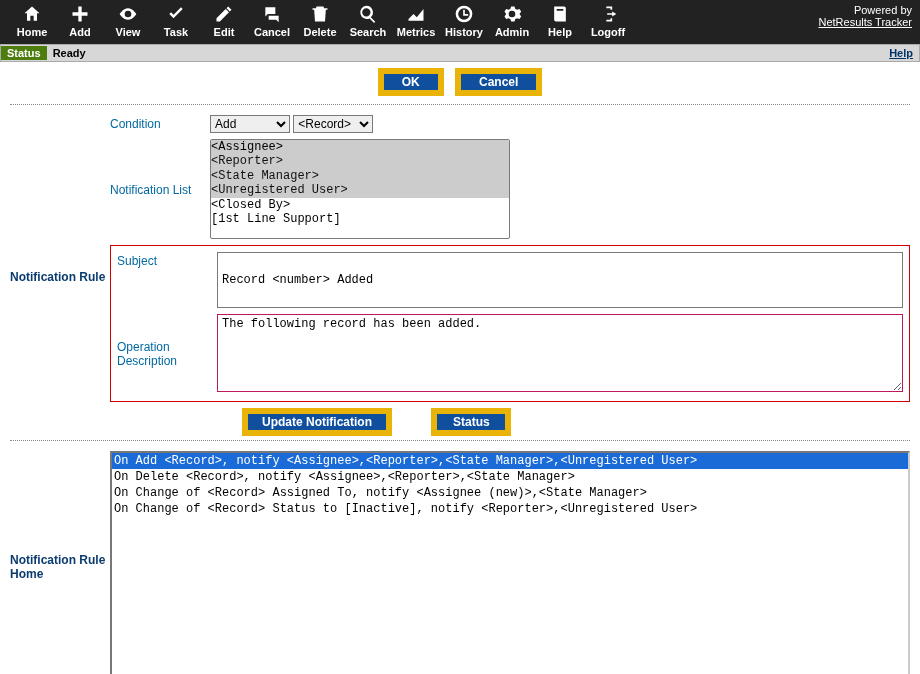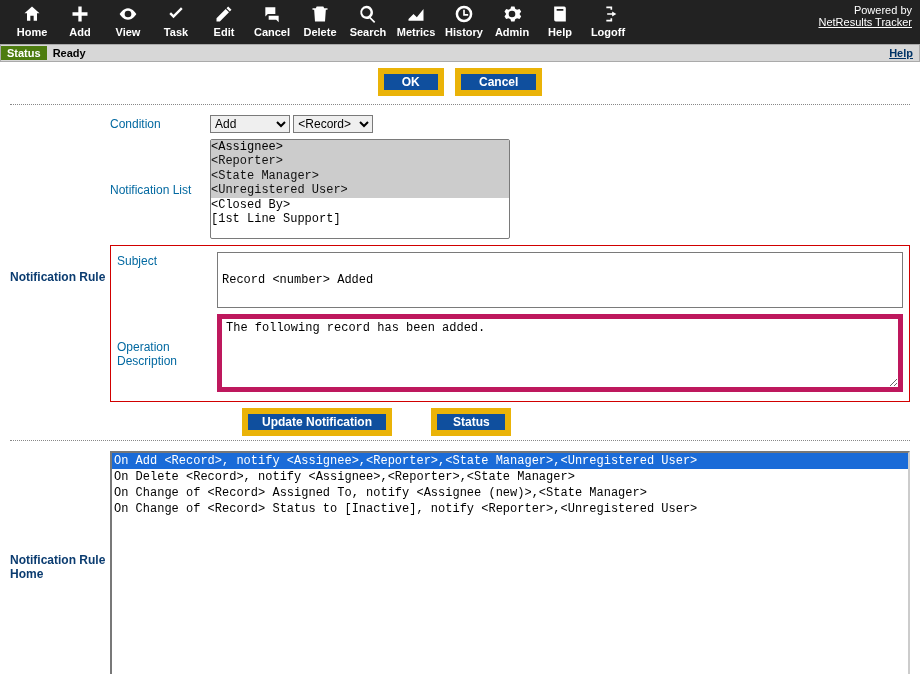--- a/index.html
+++ b/index.html
@@ -47,7 +47,7 @@
   
   .red-box { border: 1px solid #d10000; padding: 6px; }
   input[type=text].sub { width: 100%; font-family: "Courier New", monospace; font-size: 12px; padding: 20px 4px; border: 1px solid #7a7a7a; }
-  textarea.opdesc { width: 100%; height: 78px; font-family: "Courier New", monospace; font-size: 12px; padding: 2px 4px; border: 5px solid #be185d; resize: both; margin-top: 4px; }
+  textarea.opdesc { width: 100%; height: 78px; font-family: "Courier New", monospace; font-size: 12px; padding: 2px 4px; border: 1px solid #be185d; resize: both; margin-top: 4px; }
   
   .action-buttons { margin-top: 6px; margin-left: 100px; }
   .action-buttons .blue-btn { min-width: 150px; padding: 1px 6px; margin-left: 32px; }

